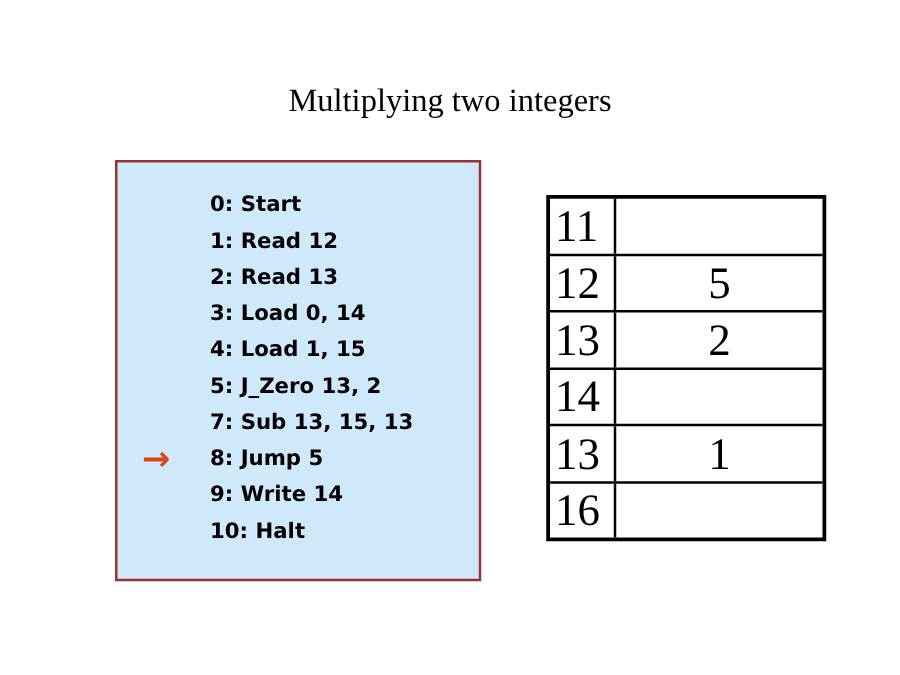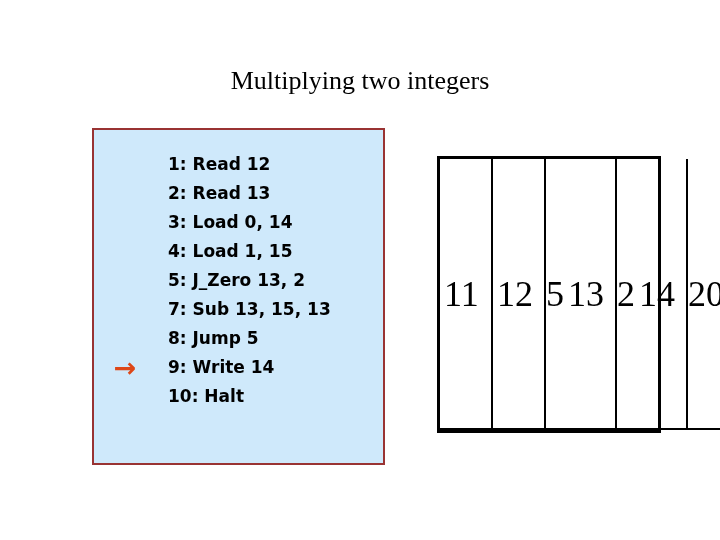--- a/index.html
+++ b/index.html
@@ -113,6 +113,7 @@
 <div class="program-box">
   <div class="arrow">→</div>
   <div class="code">
+    <div class="code-line">0: Start</div>
     <div class="code-line">1: Read 12</div>
     <div class="code-line">2: Read 13</div>
     <div class="code-line">3: Load 0, 14</div>

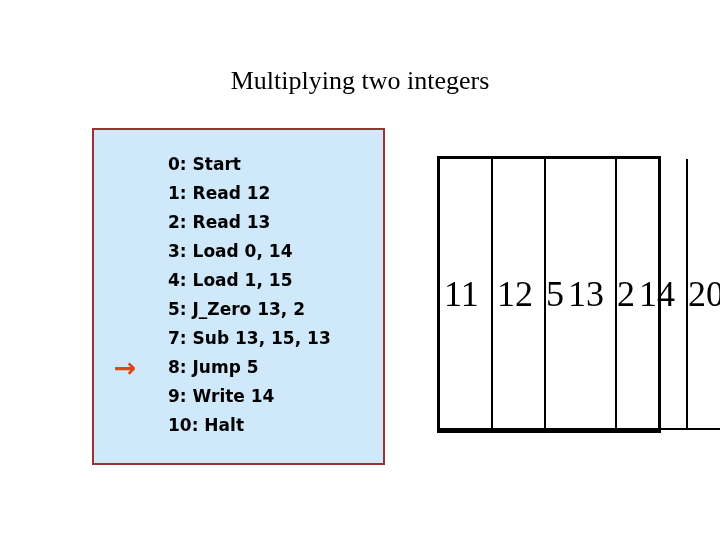--- a/index.html
+++ b/index.html
@@ -74,7 +74,8 @@
     border: 3px solid #000000;
     background: #ffffff;
     display: flex;
-    flex-direction: row;
+    flex-direction: column;
+    justify-content: center;
   }
   .mem-row {
     flex: 1;

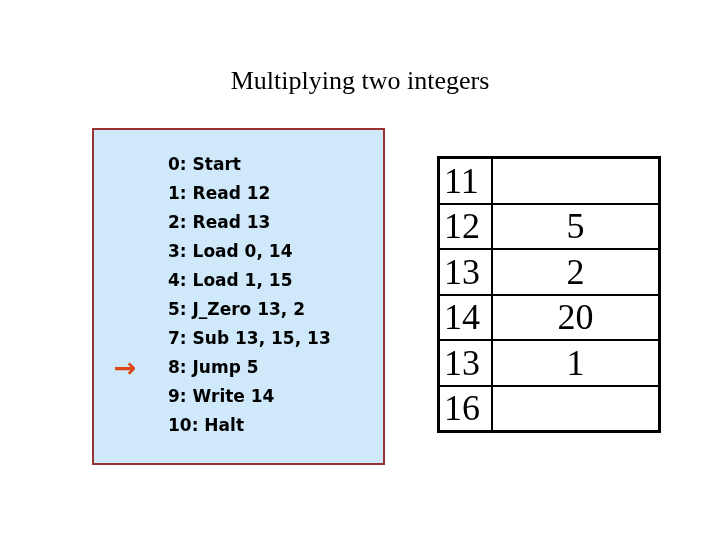--- a/index.html
+++ b/index.html
@@ -142,7 +142,6 @@
   </div>
   <div class="mem-row">
     <div class="mem-addr">14</div>
-    <div class="mem-val">20</div>
   </div>
   <div class="mem-row">
     <div class="mem-addr">13</div>

